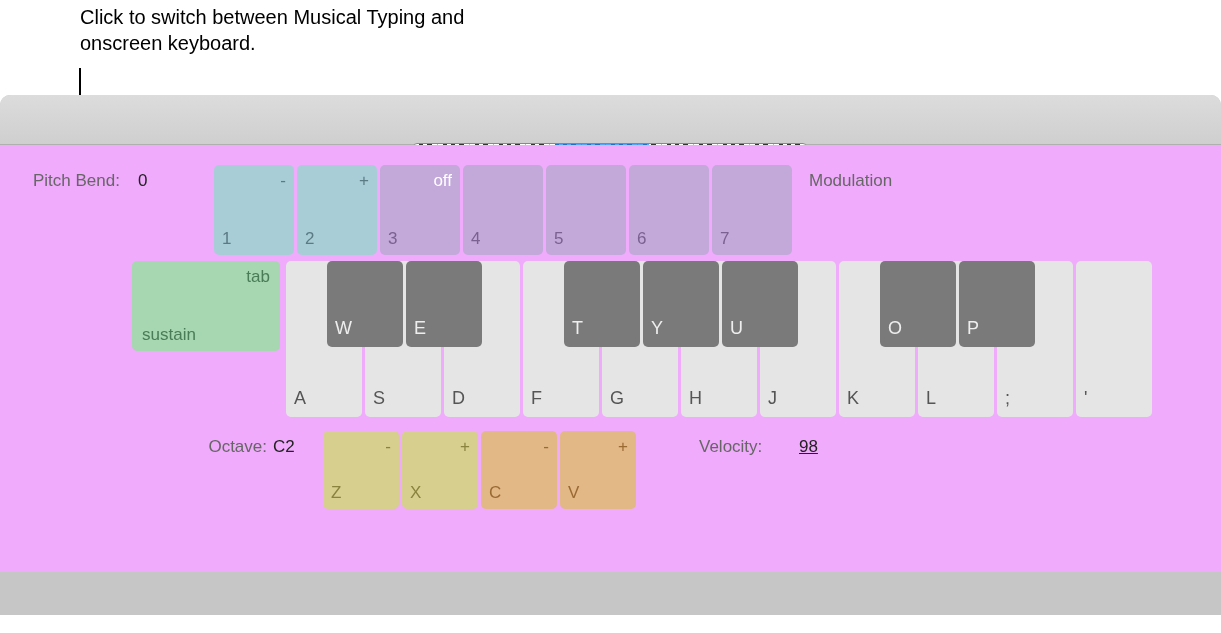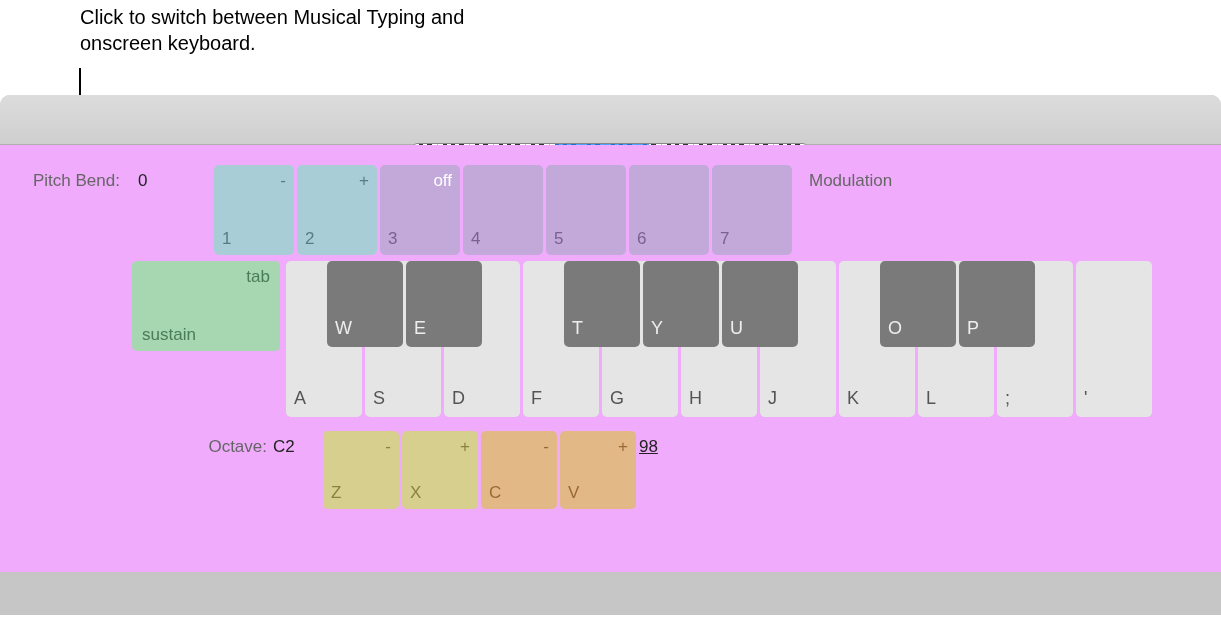--- a/index.html
+++ b/index.html
@@ -454,6 +454,7 @@
           <span class="top">+</span>
           <span class="bot">V</span>
         </div>
+        <div class="row-label vel-label">Velocity:</div>
       <div class="row-value vel-value">98</div>
     </div>
 

